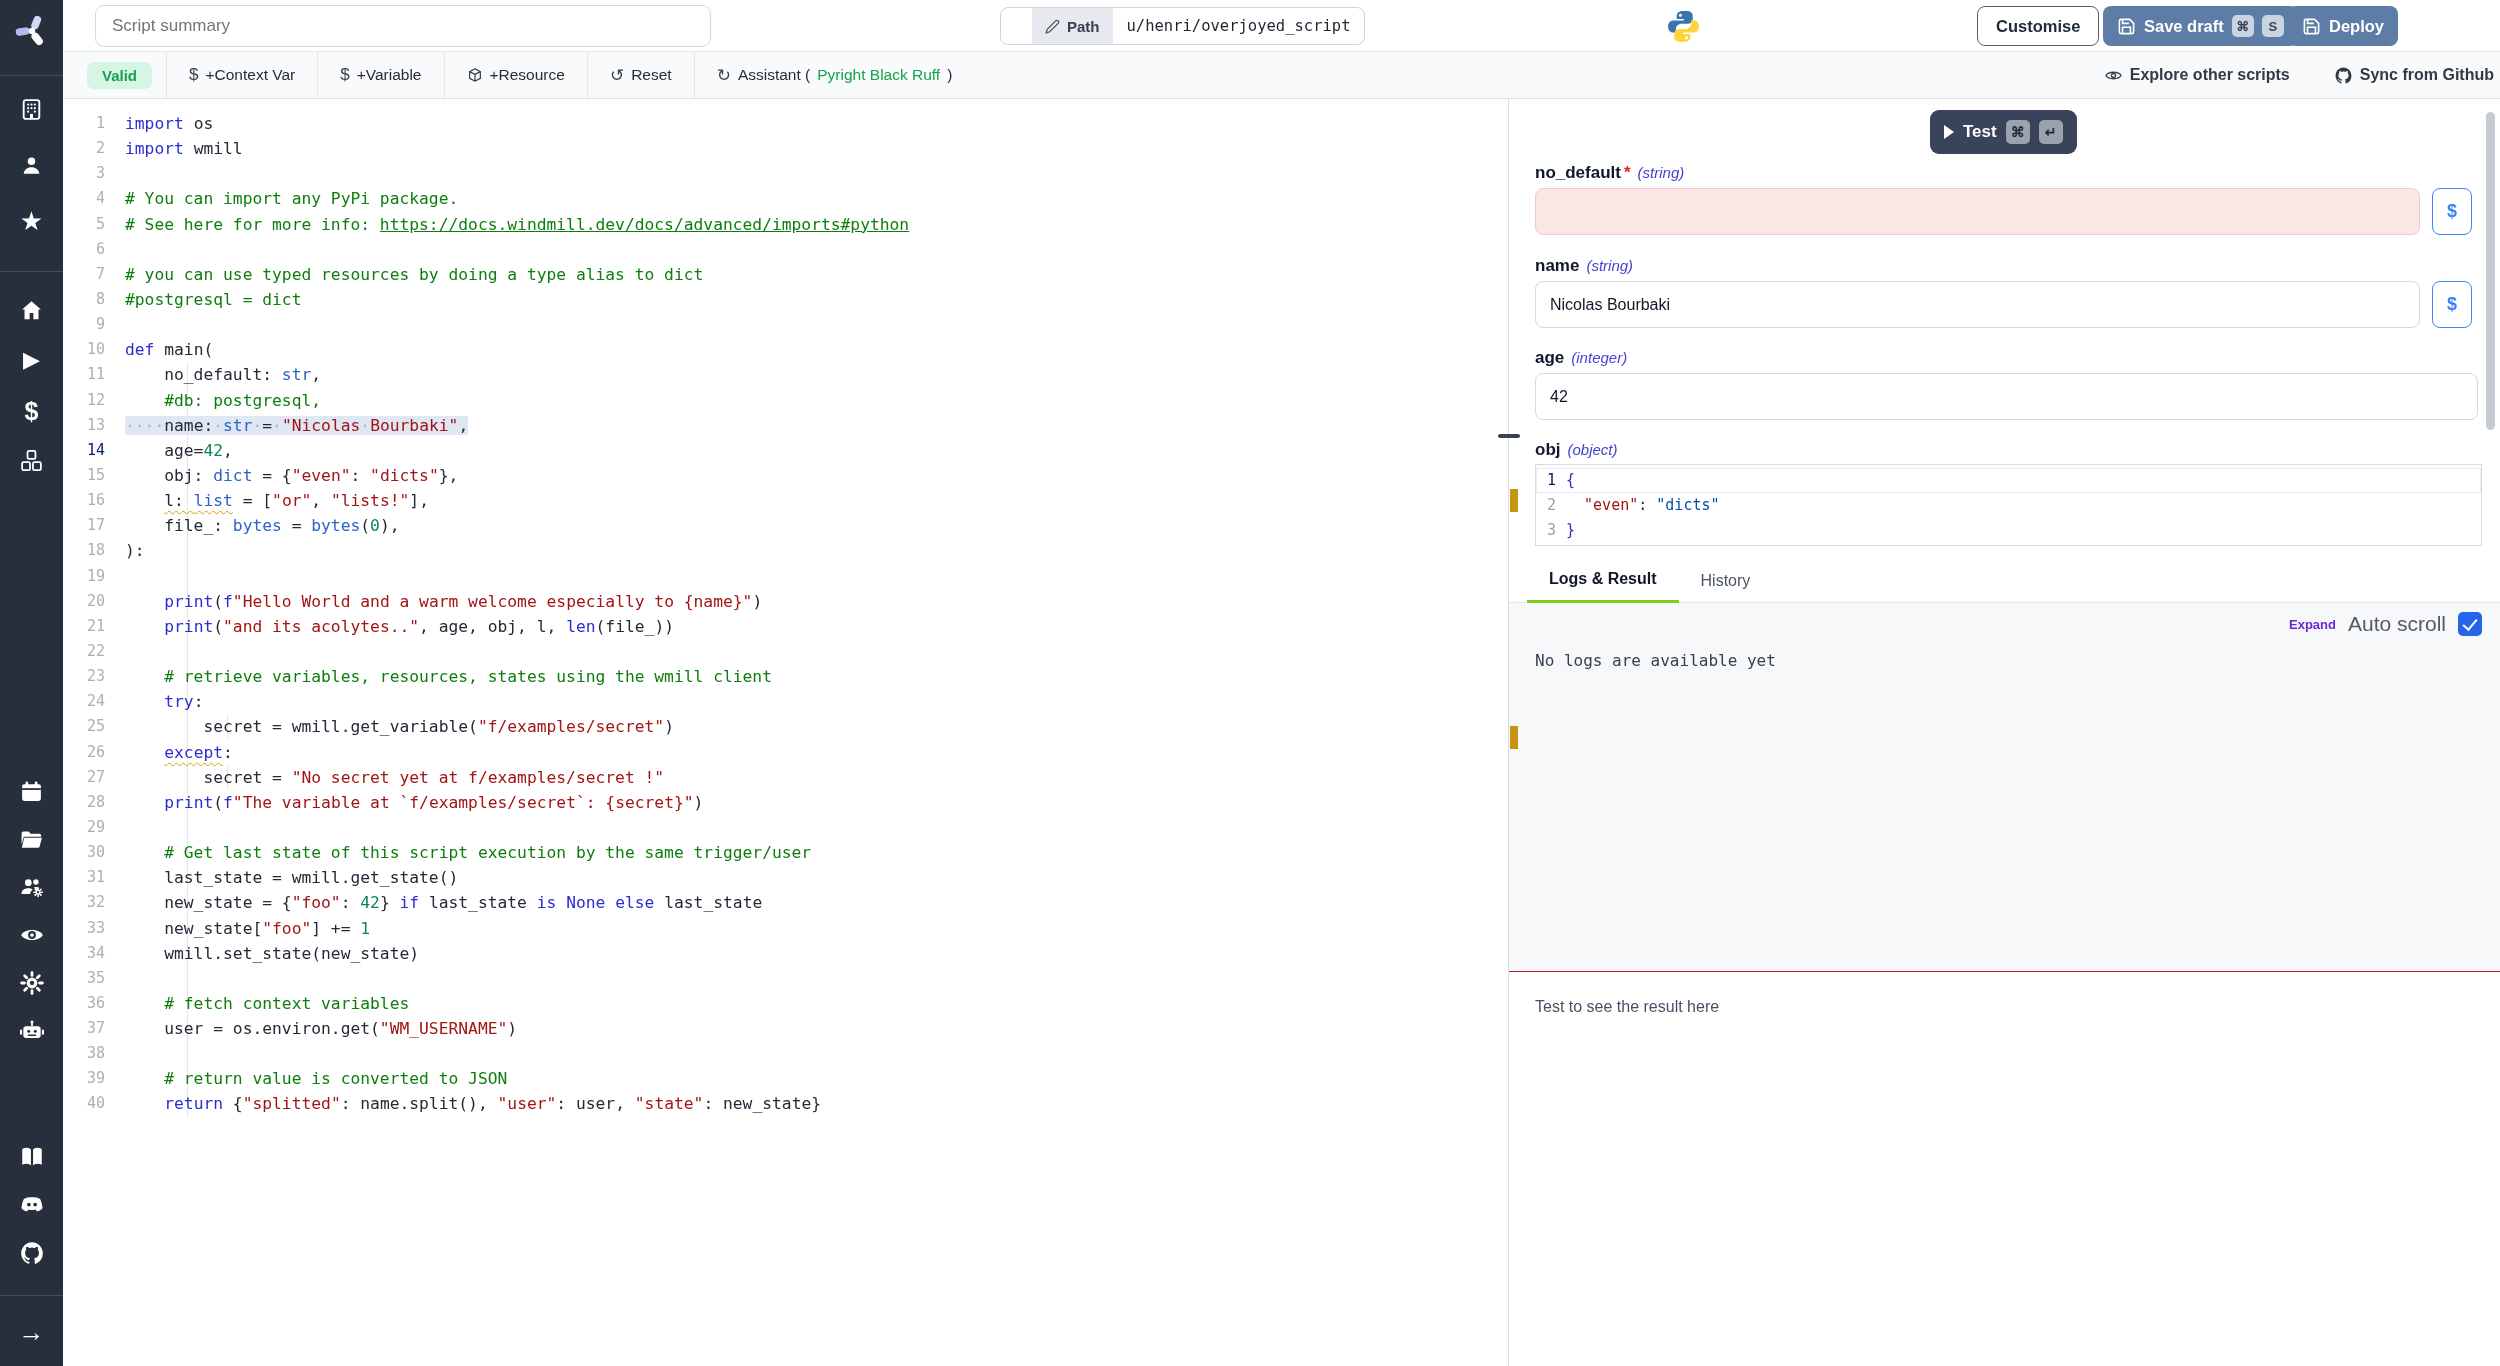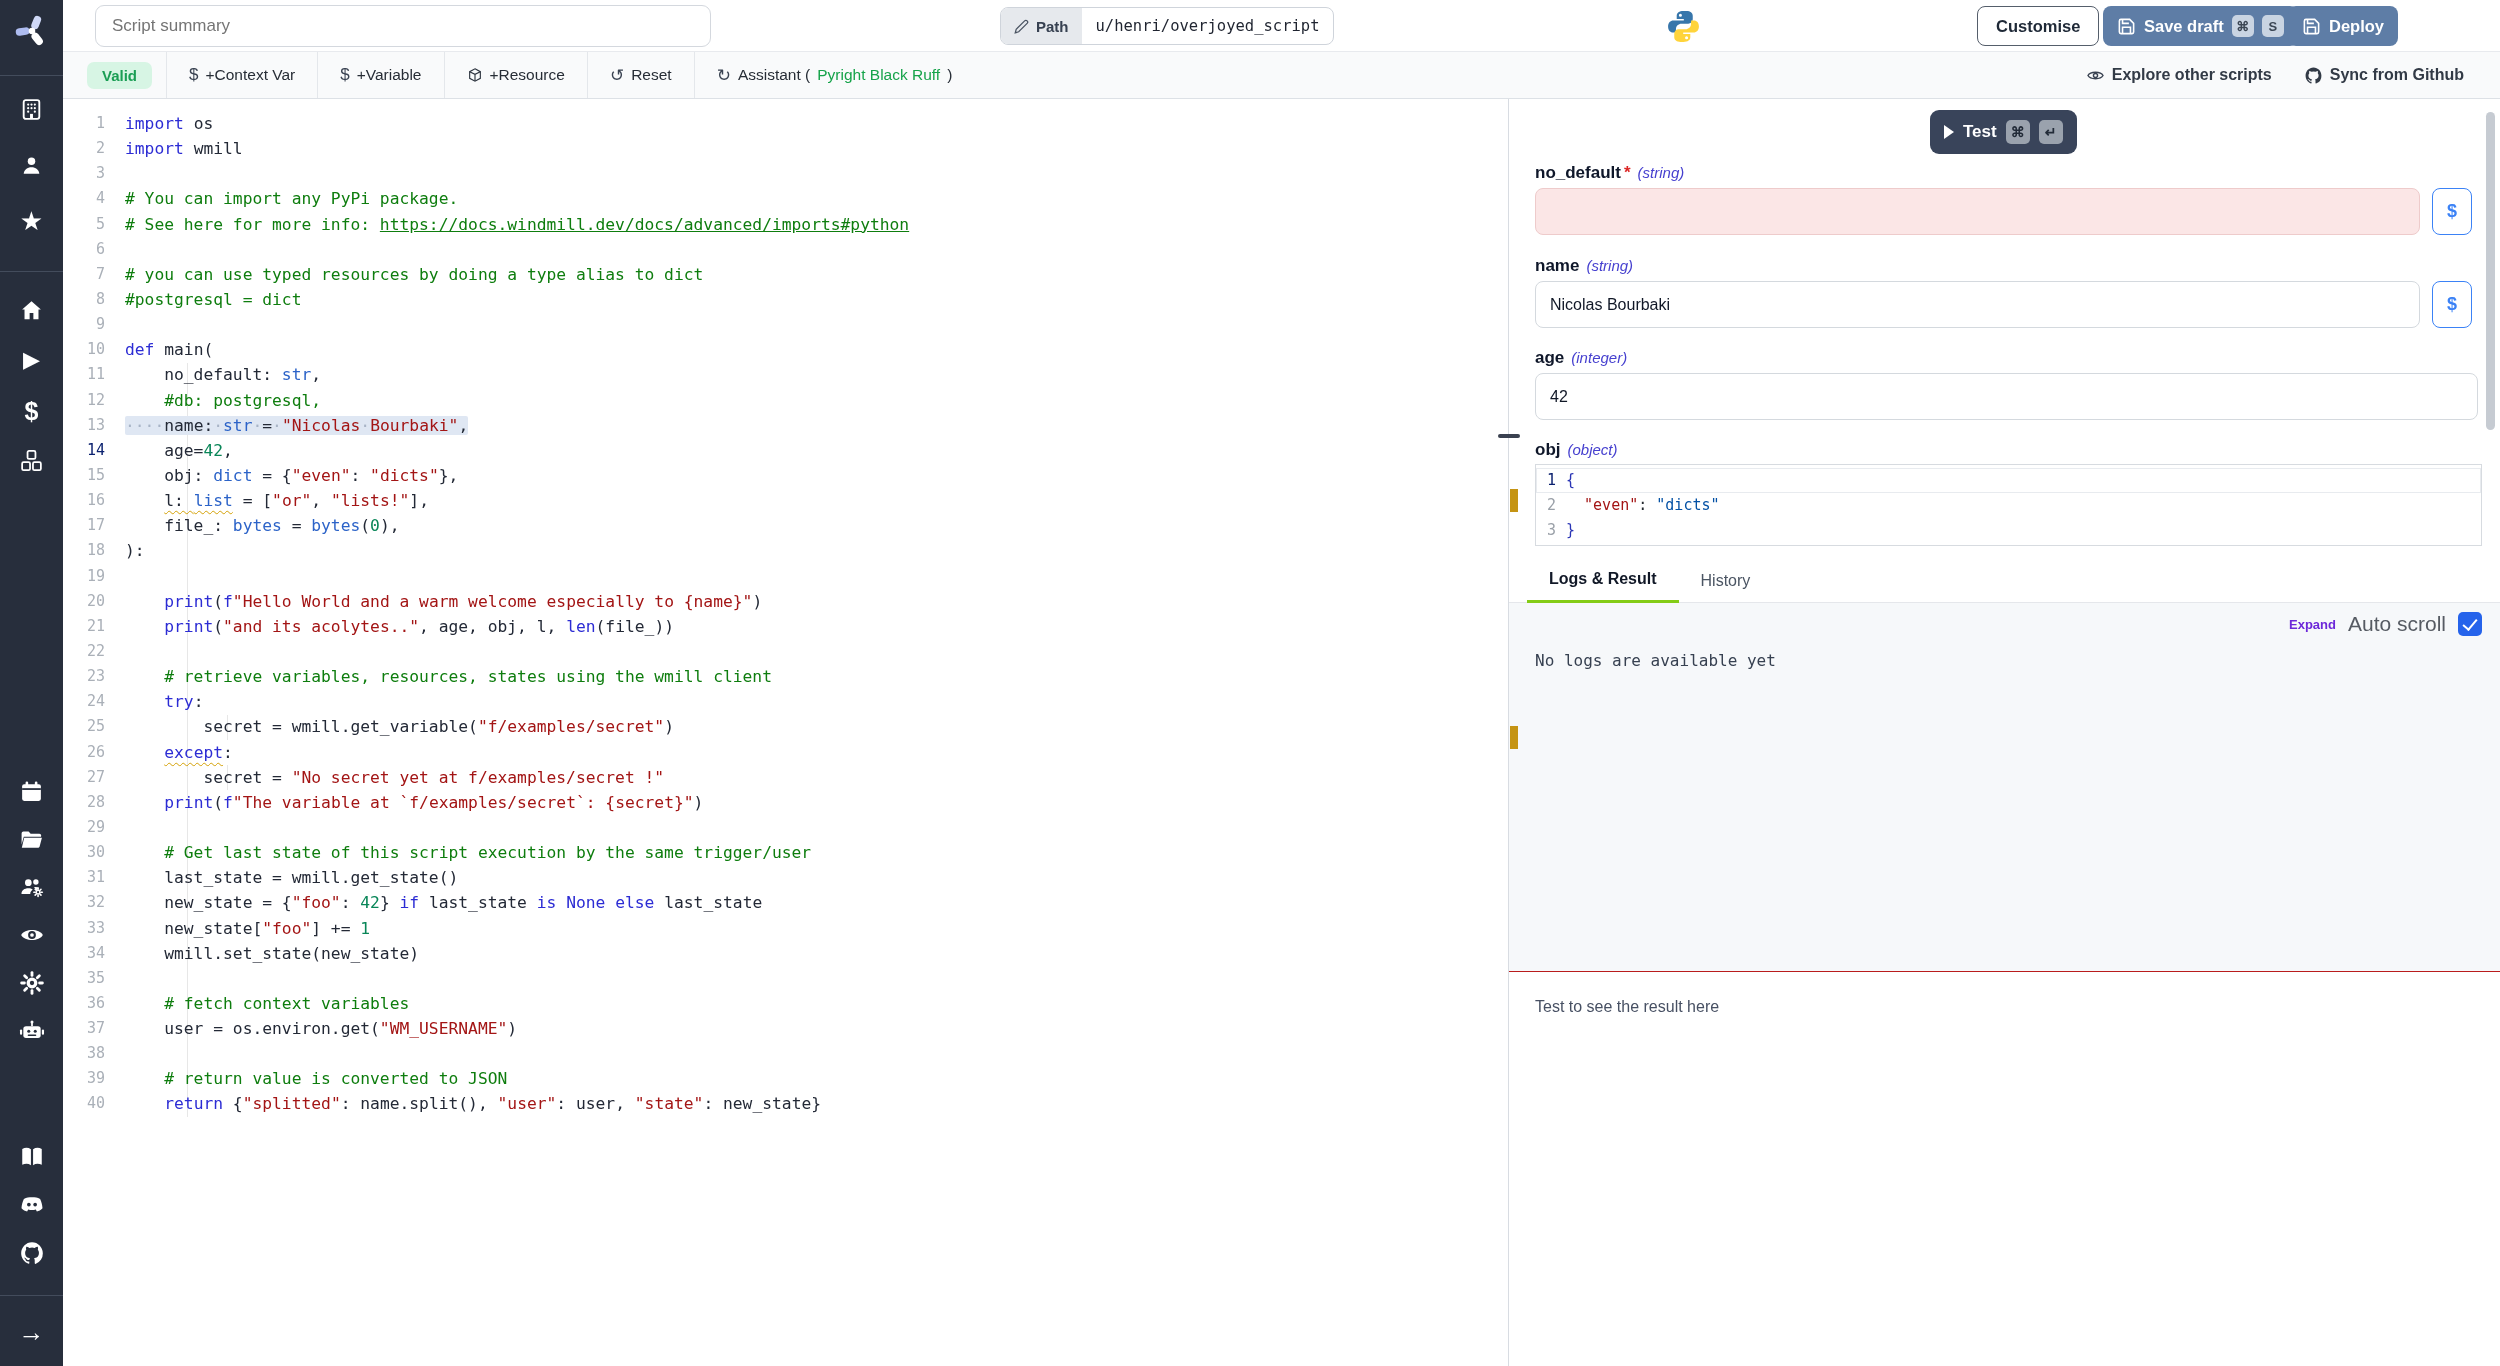--- a/index.html
+++ b/index.html
@@ -15,7 +15,7 @@
   
   .topbar { position:absolute; left:63px; top:0; right:0; height:52px; background:#fff; border-bottom:1px solid #e8eaee; display:flex; align-items:center; }
   .summary-input { position:absolute; left:32px; top:5px; width:616px; height:42px; border:1px solid #d4d8de; border-radius:9px; padding:0 16px; font-size:17px; color:#4b5563; background:#fff; font-family:"Liberation Sans", sans-serif; }
-  .path-wrap { position:absolute; left:937px; top:7px; height:38px; display:flex; align-items:stretch; border:1px solid #cfd4db; border-radius:8px; overflow:hidden; background:#fff; }
+  .path-wrap { position:absolute; left:937px; top:7px; height:38px; display:flex; align-items:stretch; border:1px solid #cfd4db; border-radius:8px; overflow:hidden; background:#fff;padding-left:31px; }
   .path-label { display:flex; align-items:center; gap:7px; background:#e6e9ed; padding:0 13px; font-size:15px; font-weight:600; color:#374151; }
   .path-value { display:flex; align-items:center; padding:0 14px; font-family:"DejaVu Sans Mono", monospace; font-size:15.5px; color:#1f2430; }
   .pylogo { position:absolute; left:1602px; top:8px; }

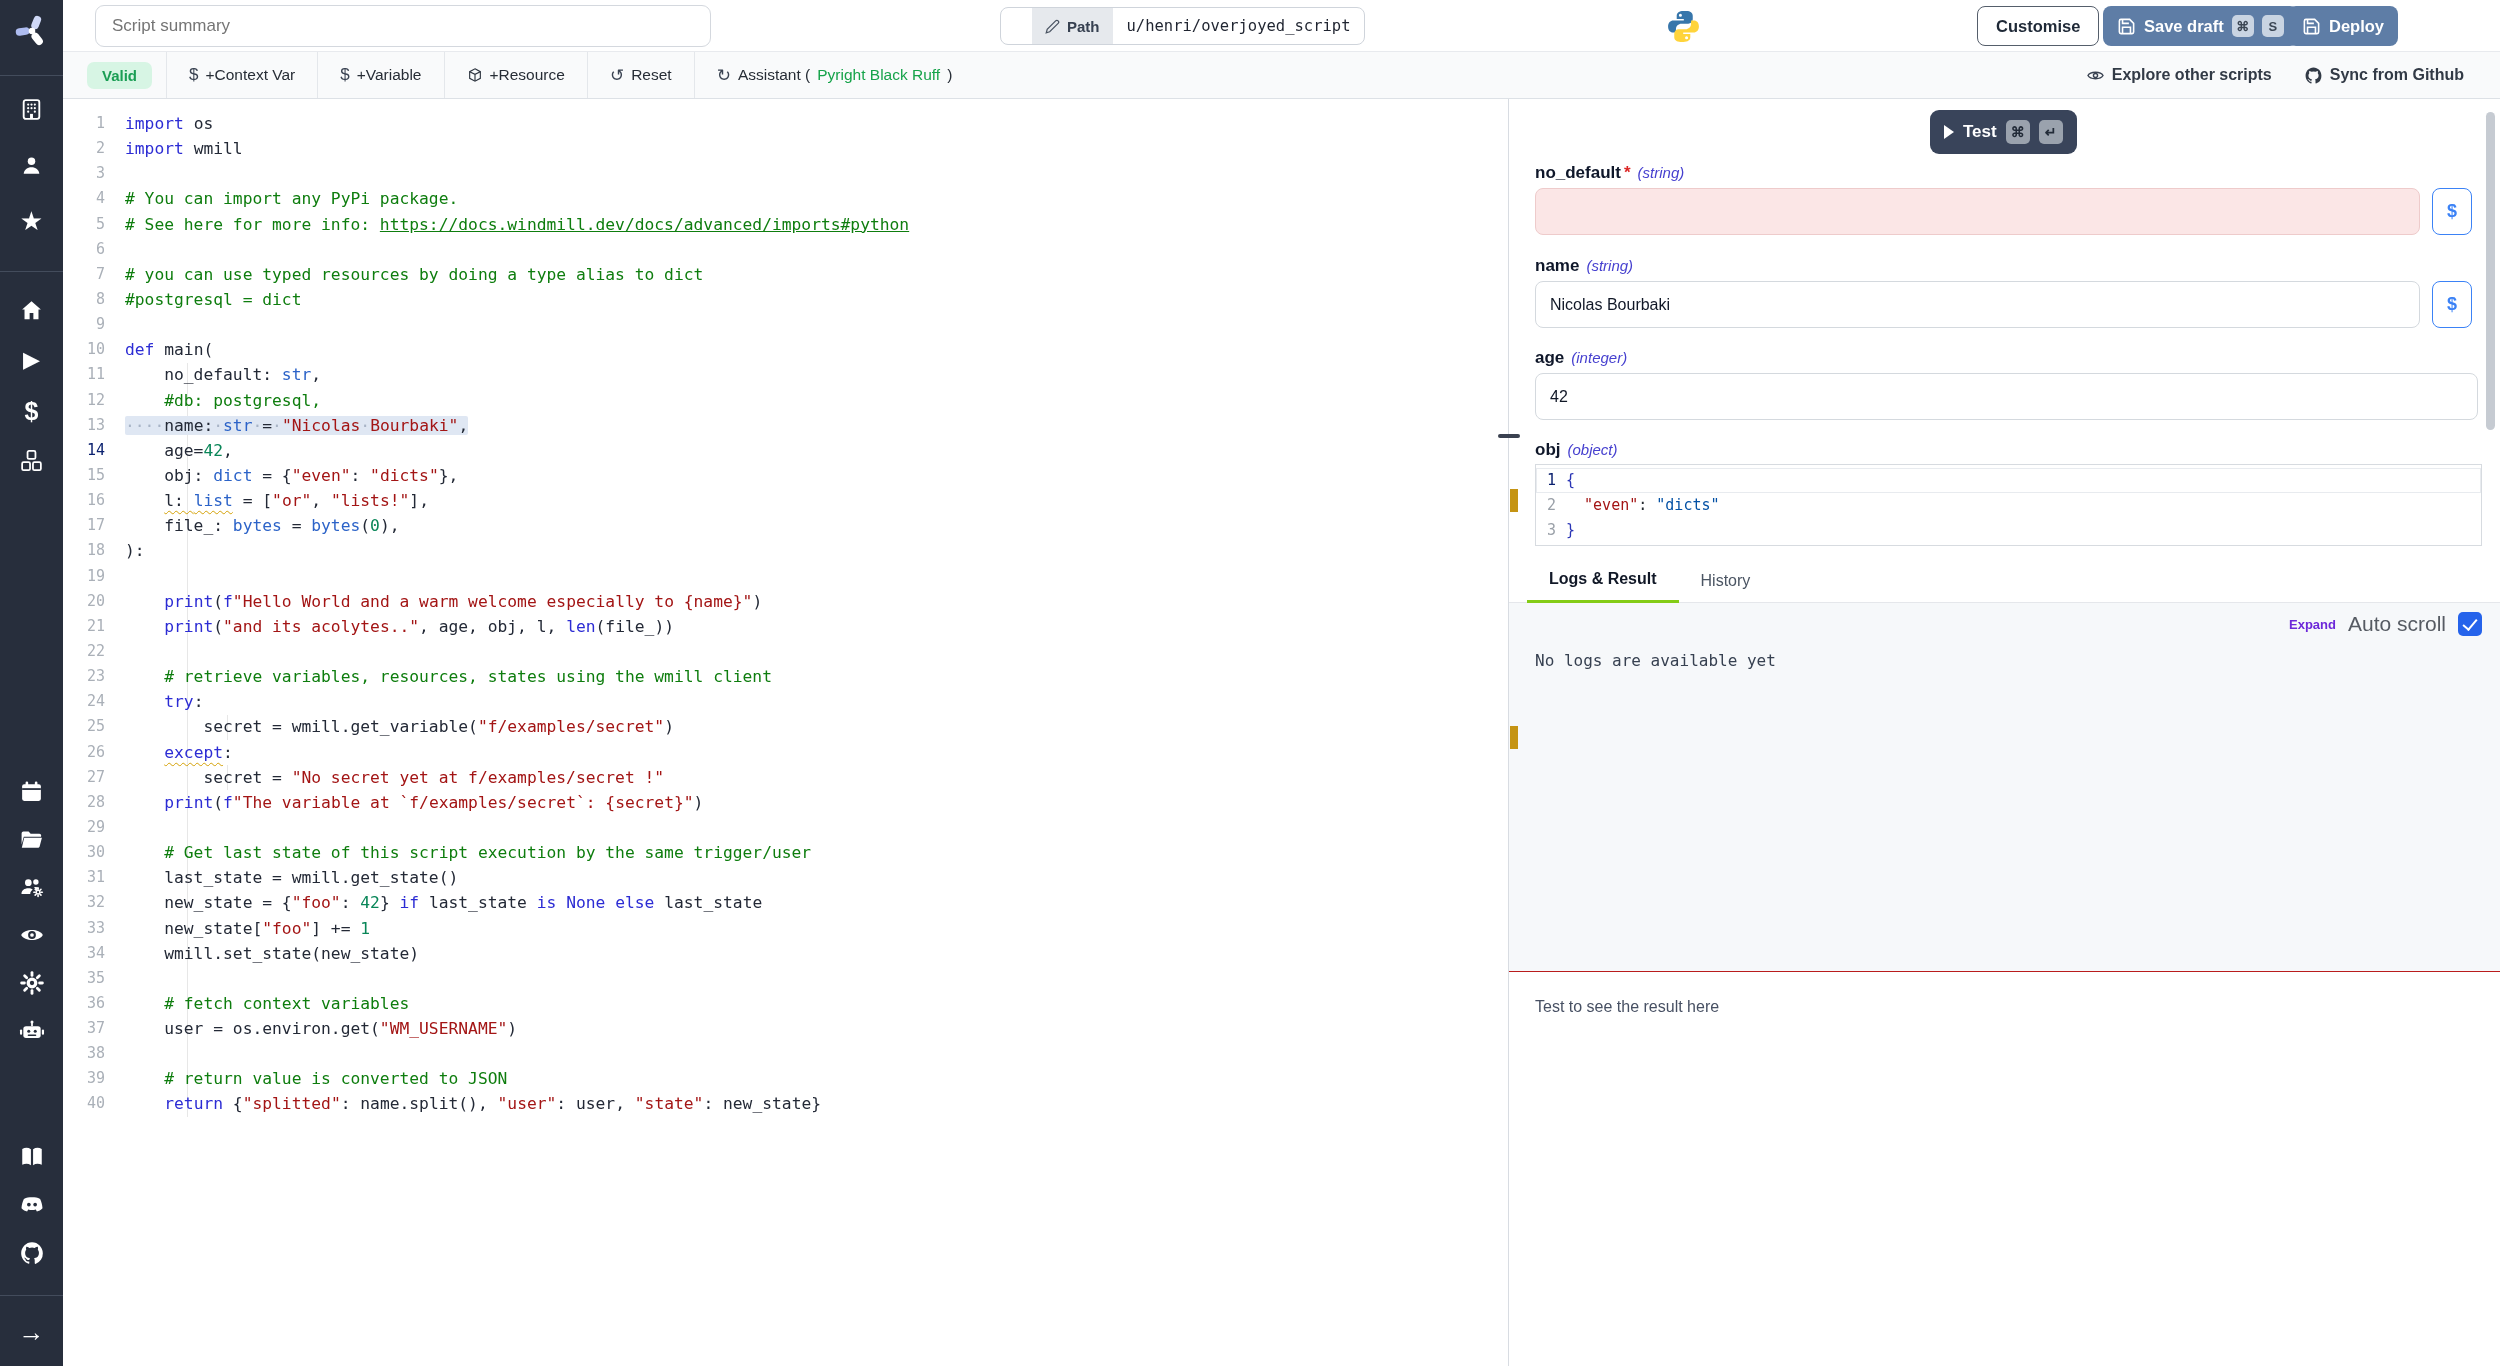--- a/index.html
+++ b/index.html
@@ -34,7 +34,7 @@
   .tb-sep { width:1px; height:100%; background:#e4e7eb; }
   .valid-pill { background:#d7f5e4; color:#1a9e54; font-weight:600; font-size:15px; border-radius:7px; padding:5px 15px; margin-right:14px; cursor:default; }
   .green { color:#16a34a; }
-  .tb-right { margin-left:auto; display:flex; align-items:center; gap:32px; padding-right:36px; }
+  .tb-right { margin-left:auto; display:flex; align-items:center; gap:44px; padding-right:6px; }
   .tb-right .tb-item { padding:0; font-weight:600; color:#323a46; font-size:16px; }
   .uni-ic { font-size:17px; color:#3a4352; }
 

